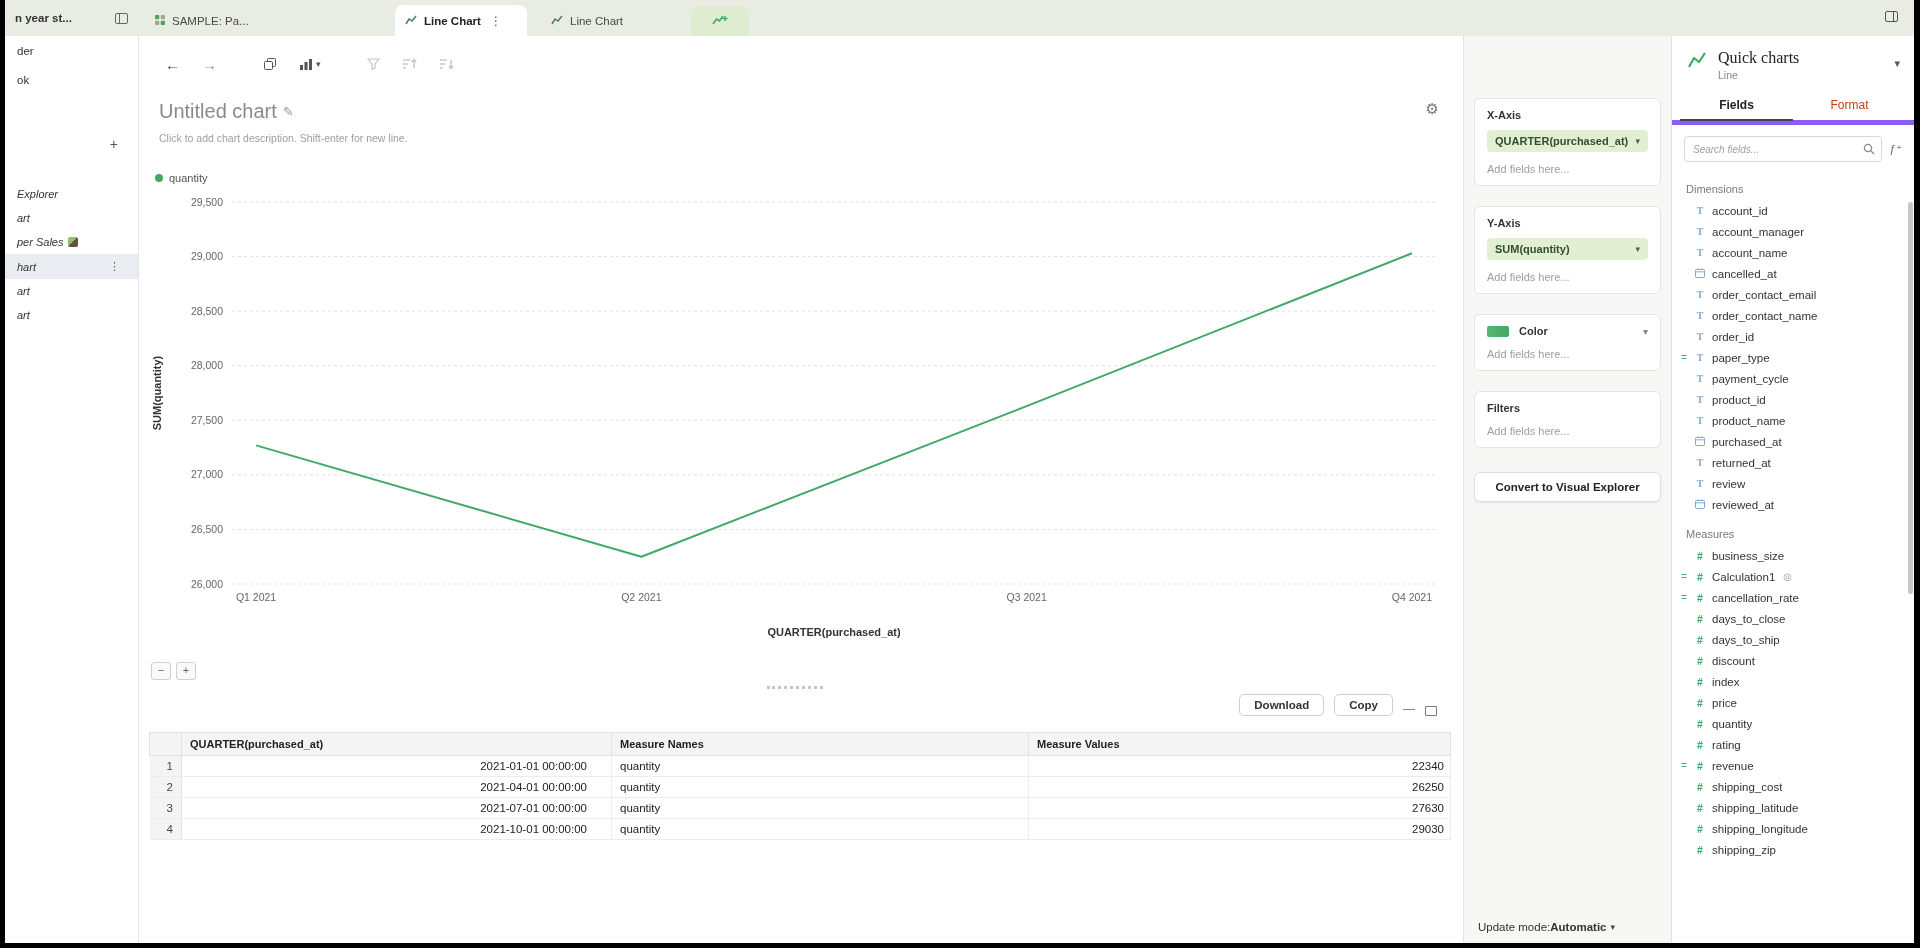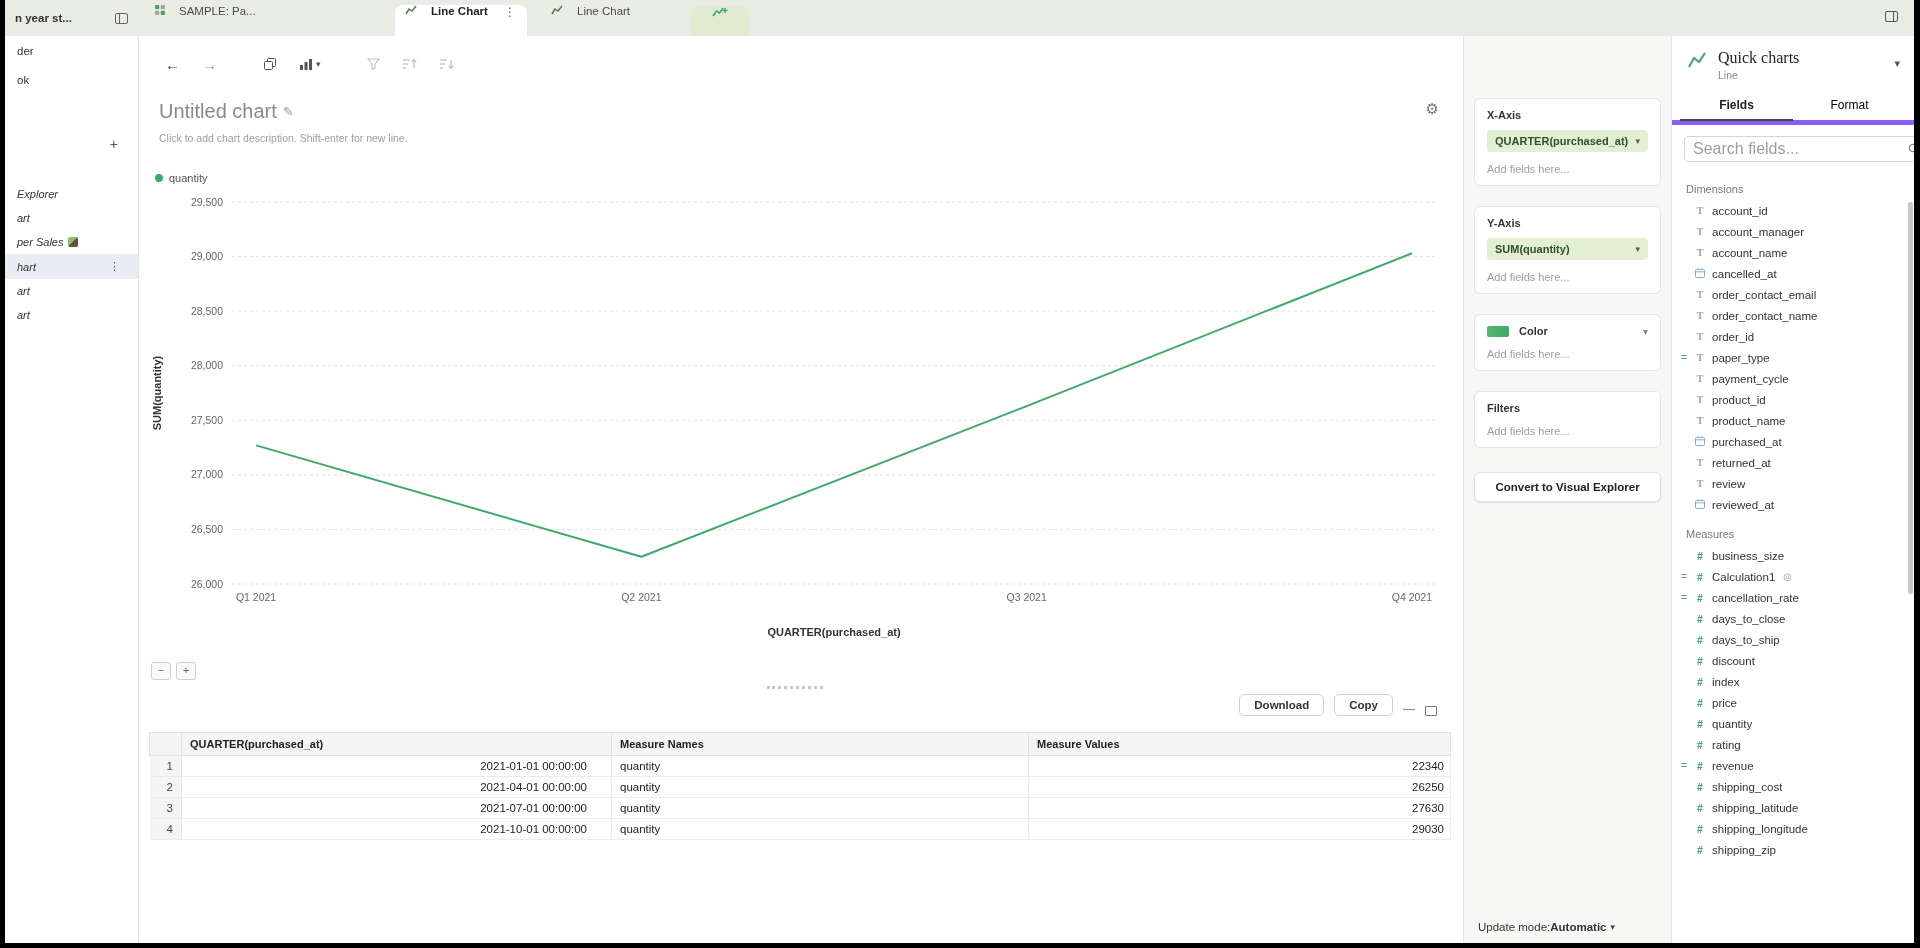--- a/index.html
+++ b/index.html
@@ -13,7 +13,7 @@
   .tb-left-text{font-size:11.5px;font-weight:600;color:#333;white-space:nowrap;overflow:hidden;}
   .tb-left .icon-btn{margin-left:auto;}
   .icon-btn{display:inline-flex;align-items:center;cursor:pointer;}
-  .tab{position:absolute;top:5px;height:31px;display:flex;gap:14px;padding:0 10px;box-sizing:border-box;
+  .tab{position:absolute;top:5px;height:31px;display:flex;align-items:center;gap:7px;padding:0 10px;box-sizing:border-box;
        border-radius:8px 8px 0 0;font-size:11.5px;color:#4a4a4a;cursor:pointer;white-space:nowrap;}
   .tab.active{background:#fff;color:#222;}
   .tab.active .tab-label{font-weight:700;}

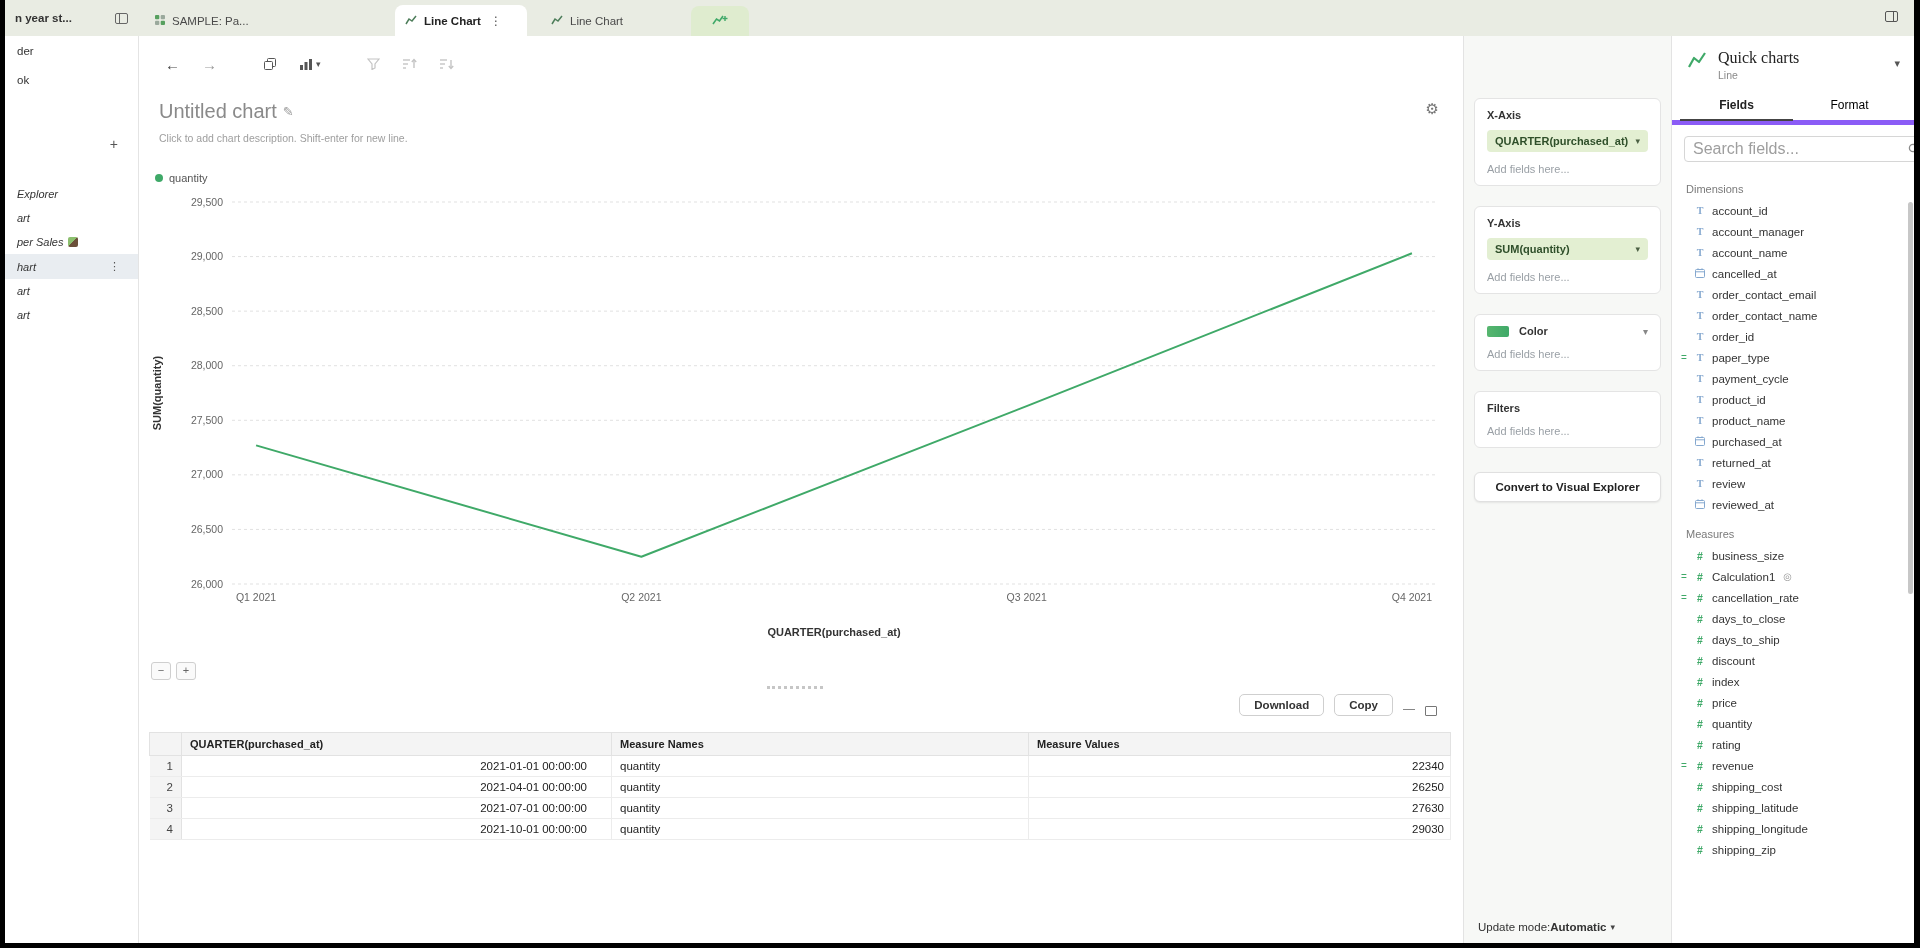--- a/index.html
+++ b/index.html
@@ -100,7 +100,7 @@
   .fp-sub{font-size:10.5px;color:#8a8a8a;margin-top:2px;}
   .fp-caret{margin-left:auto;color:#555;font-size:11px;margin-top:8px;cursor:pointer;}
   .fp-tabs{display:flex;border-bottom:5px solid #8b5cf6;padding:0 8px;}
-  .fp-tab{flex:1;text-align:center;padding:9px 0 7px;font-size:12px;color:#000000;cursor:pointer;border-bottom:2px solid transparent;margin-bottom:-1px;}
+  .fp-tab{flex:1;text-align:center;padding:9px 0 7px;font-size:12px;color:#c2410c;cursor:pointer;border-bottom:2px solid transparent;margin-bottom:-1px;}
   .fp-tab.active{font-weight:700;color:#222;border-bottom-color:#444;}
   .fp-search{display:flex;align-items:center;gap:8px;padding:11px 12px 8px;}
   .search-box{flex:1;border:1px solid #d6d6d6;border-radius:4px;height:24px;display:flex;align-items:center;background:#fff;}

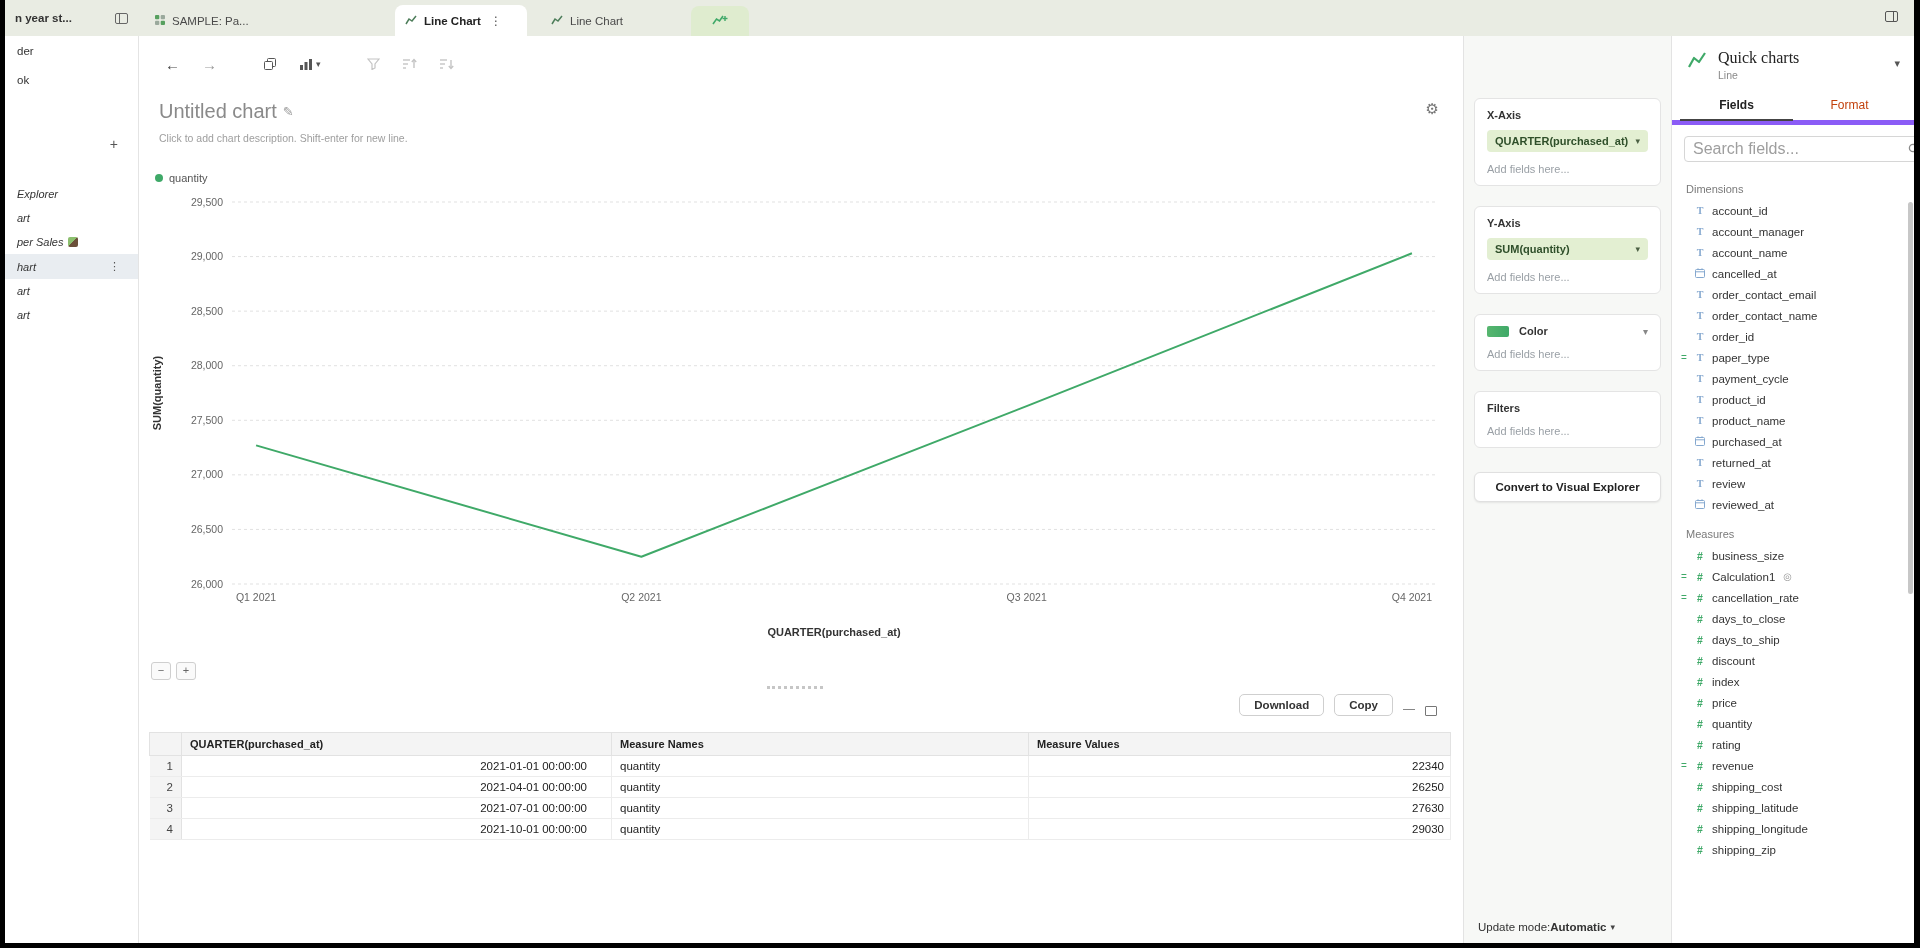--- a/index.html
+++ b/index.html
@@ -104,7 +104,7 @@
   .fp-tab.active{font-weight:700;color:#222;border-bottom-color:#444;}
   .fp-search{display:flex;align-items:center;gap:8px;padding:11px 12px 8px;}
   .search-box{flex:1;border:1px solid #d6d6d6;border-radius:4px;height:24px;display:flex;align-items:center;background:#fff;}
-  .search-box input{border:none;outline:none;flex:1;min-width:0;font-size:16px;padding:0 8px;color:#333;background:transparent;font-family:inherit;}
+  .search-box input{border:none;outline:none;flex:1;min-width:0;font-size:10px;padding:0 8px;color:#333;background:transparent;font-family:inherit;font-style:italic;}
   .search-box input::placeholder{color:#9e9e9e;}
   .search-ic{margin-right:6px;display:inline-flex;}
   .fx-btn{font-size:11.5px;color:#666;cursor:pointer;}

